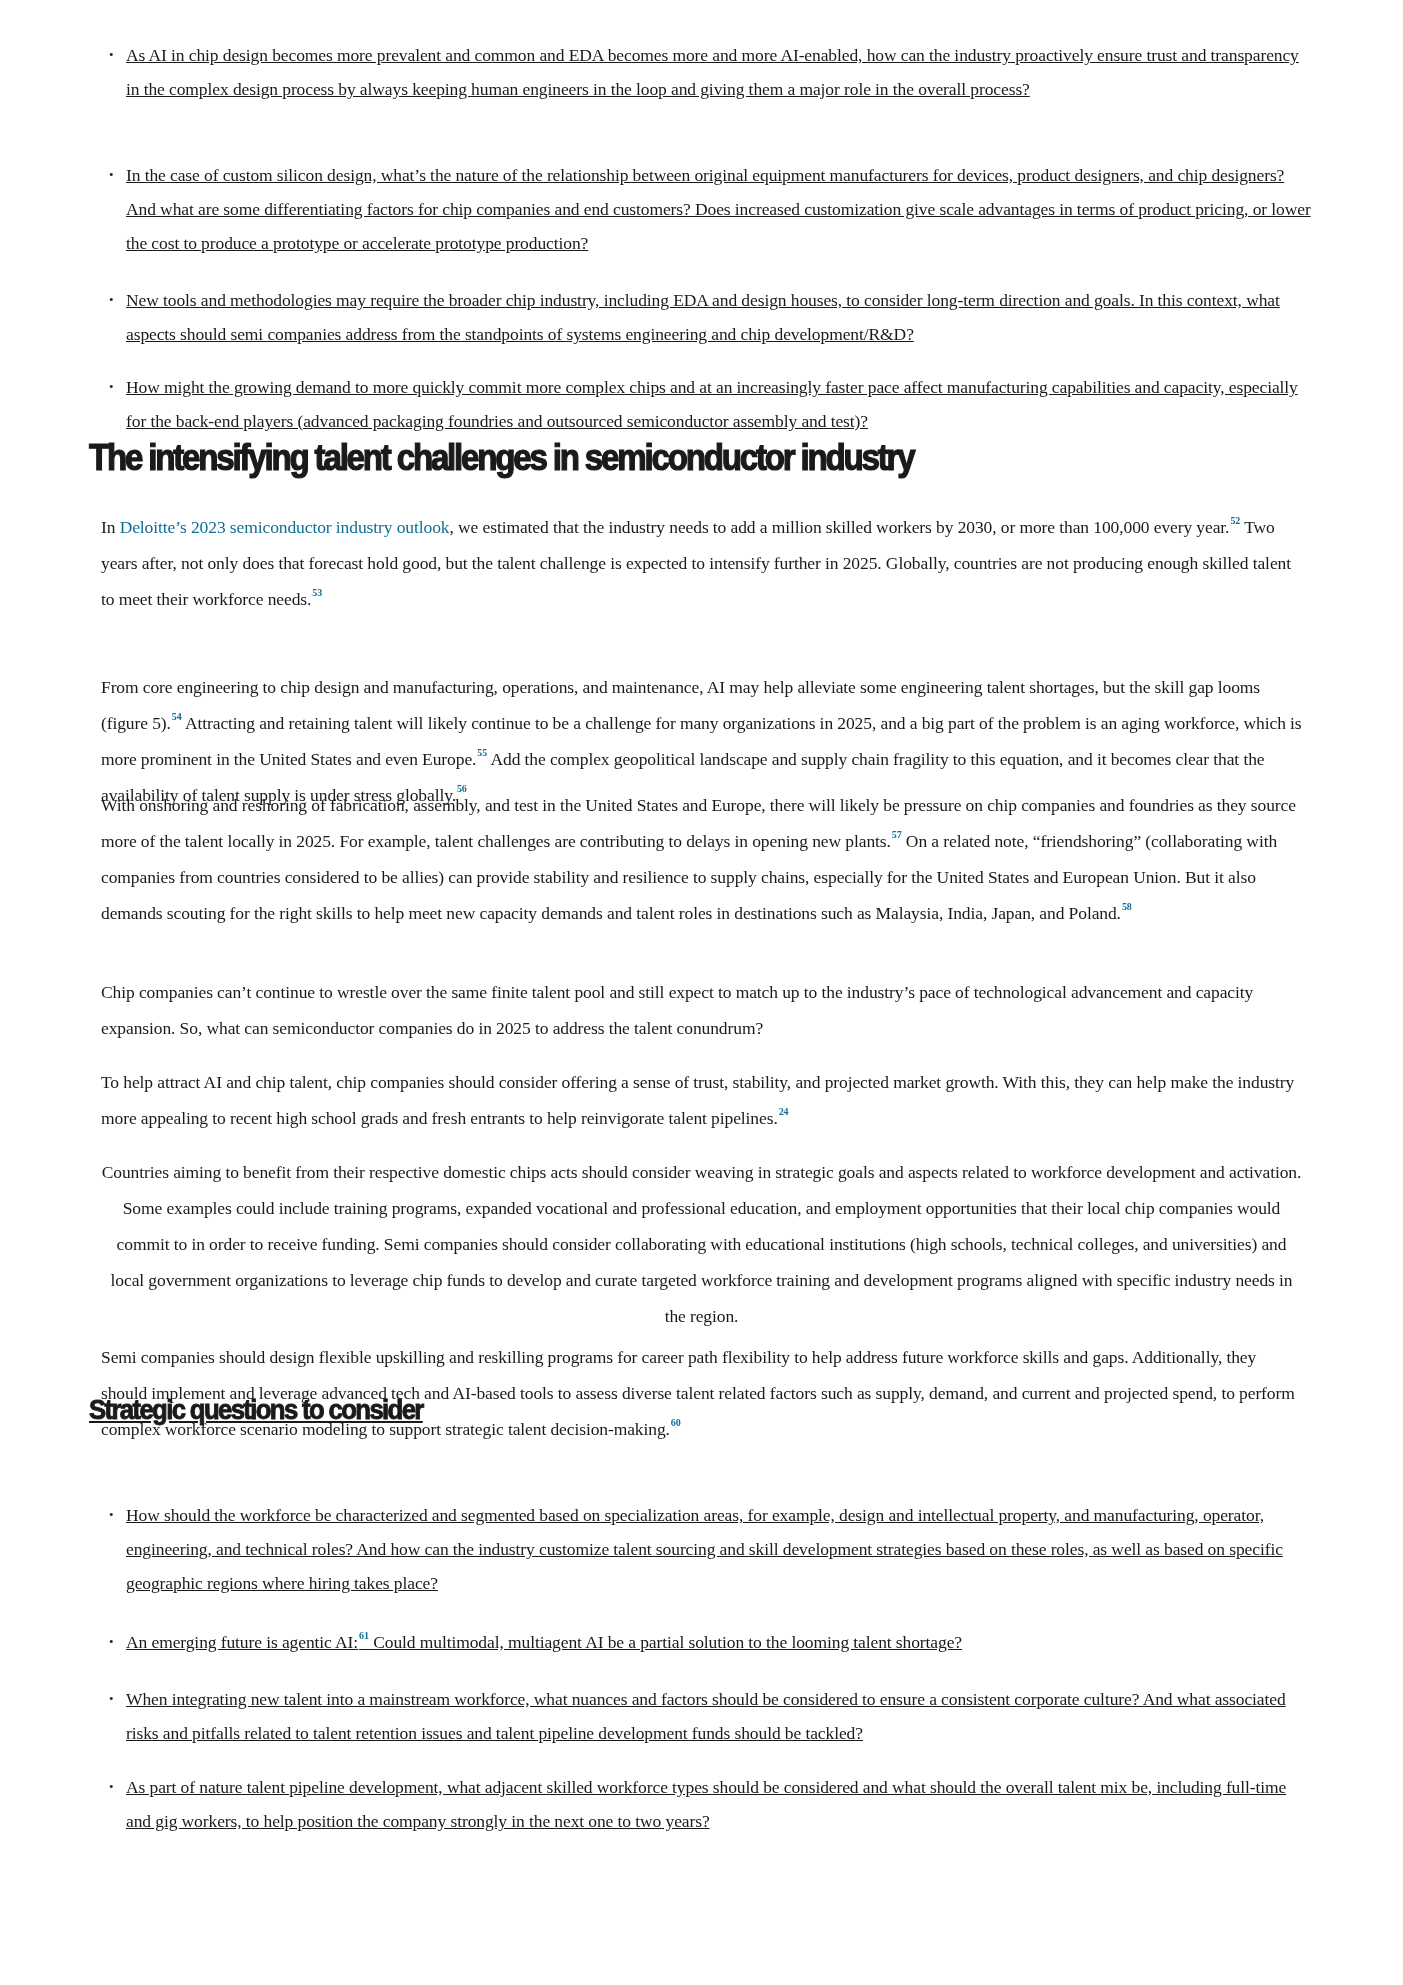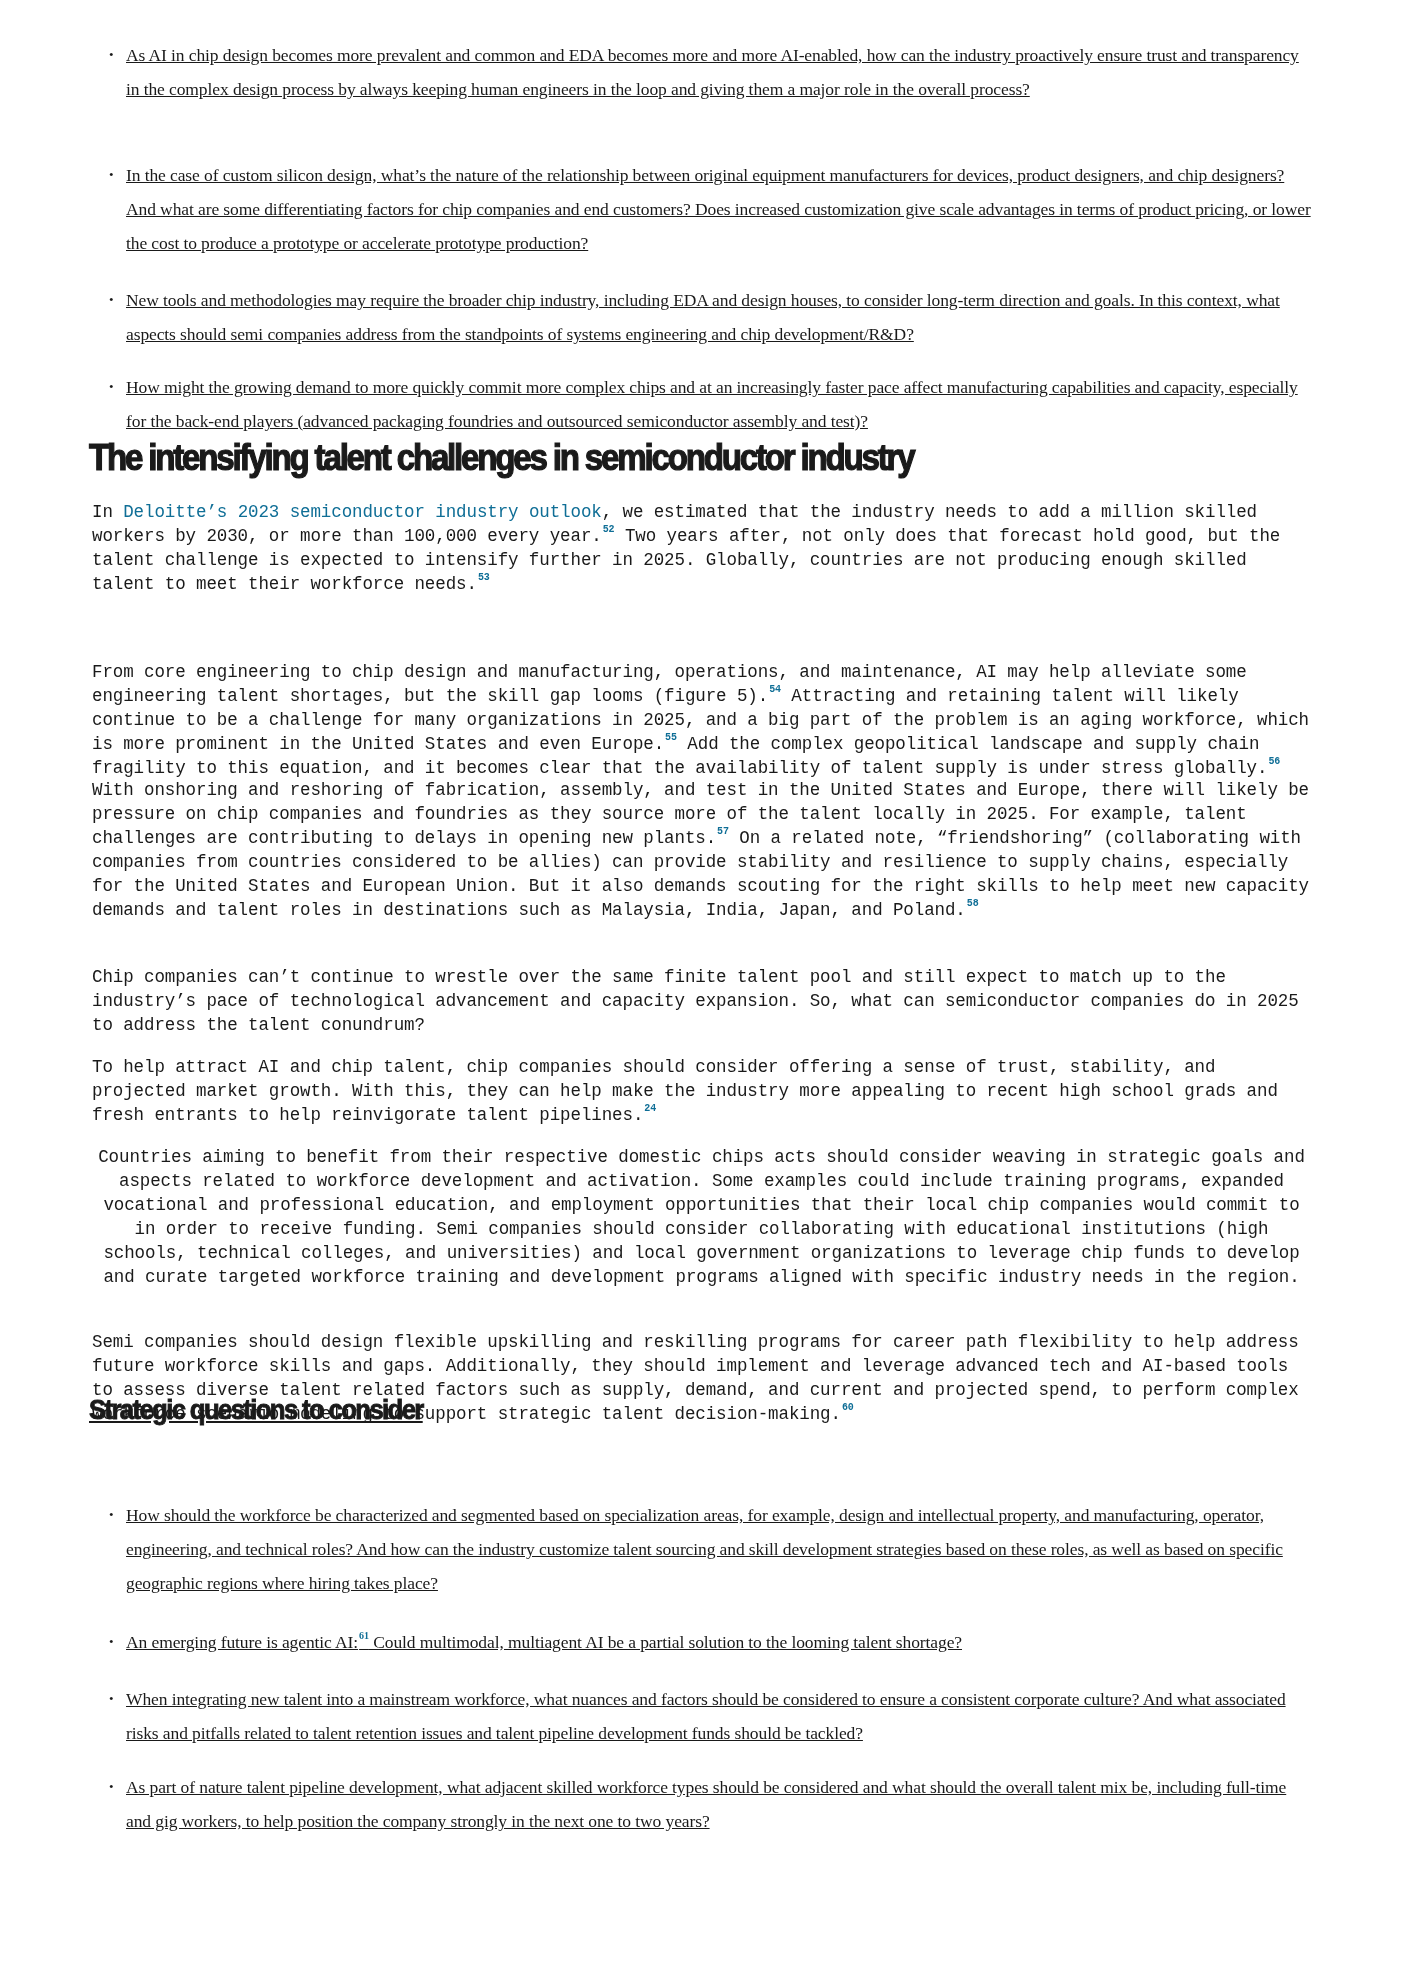--- a/index.html
+++ b/index.html
@@ -8,7 +8,7 @@
   .bullet { position: relative; font-size: 17.5px; line-height: 34px; padding-left: 17px; letter-spacing: -0.1px; }
   .bullet .dot { position: absolute; left: 20px; top: 0; font-size: 13px; }
   .bullet .txt { display: block; padding-left: 20px; text-indent: 0; text-decoration: underline; }
-  .p { font-size: 17.5px; line-height: 24px; letter-spacing: -0.1px; margin: 3px; font-family: Liberation Mono, monospace; }
+  .p { font-size: 17.5px; line-height: 36px; letter-spacing: -0.1px; margin: 12px; }
   .h1 { font-family: "Liberation Sans", "DejaVu Sans", sans-serif; font-weight: 900; font-size: 36px; letter-spacing: -2.4px; line-height: 44px; margin: 0; color: #1a1a1a; transform: scaleX(0.92); transform-origin: left; -webkit-text-stroke: 1.2px #1a1a1a; }
   .h2 { font-family: "Liberation Sans", "DejaVu Sans", sans-serif; font-weight: 900; font-size: 28px; letter-spacing: -1.8px; line-height: 36px; margin: 0; color: #1a1a1a; transform: scaleX(0.92); transform-origin: left; -webkit-text-stroke: 0.9px #1a1a1a; }
   .link { color: #0f6e96; text-decoration: none; }

